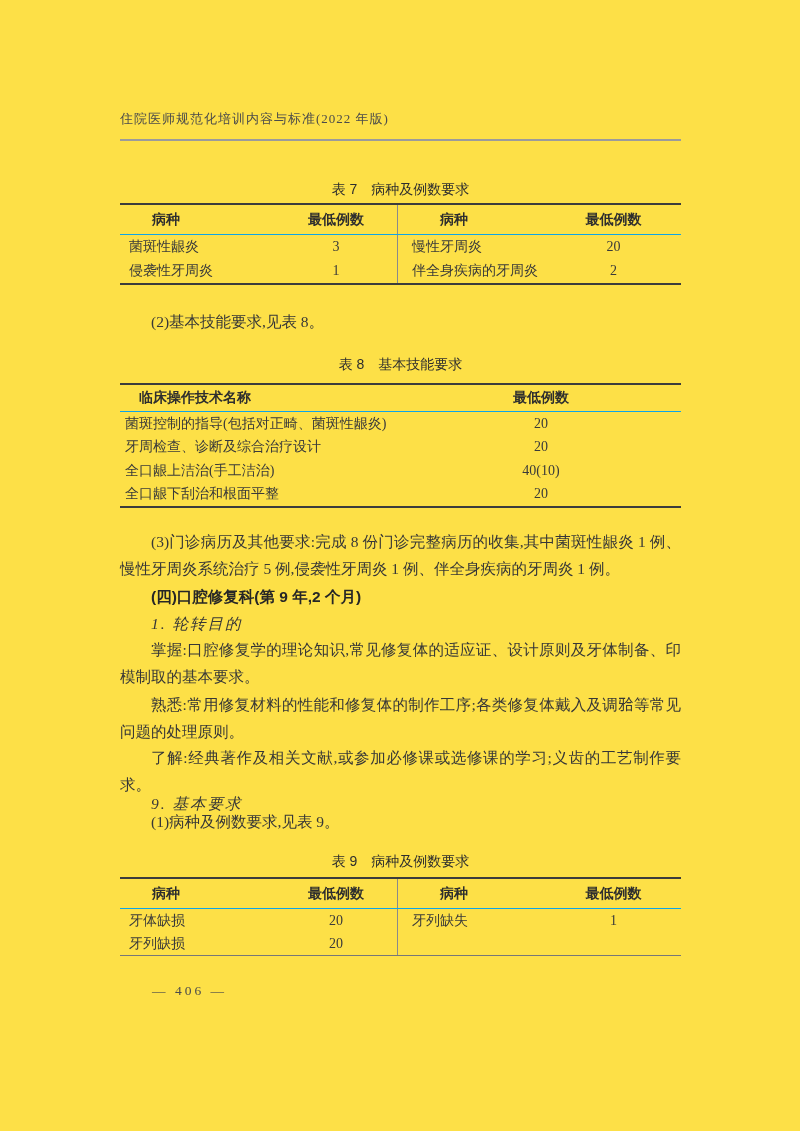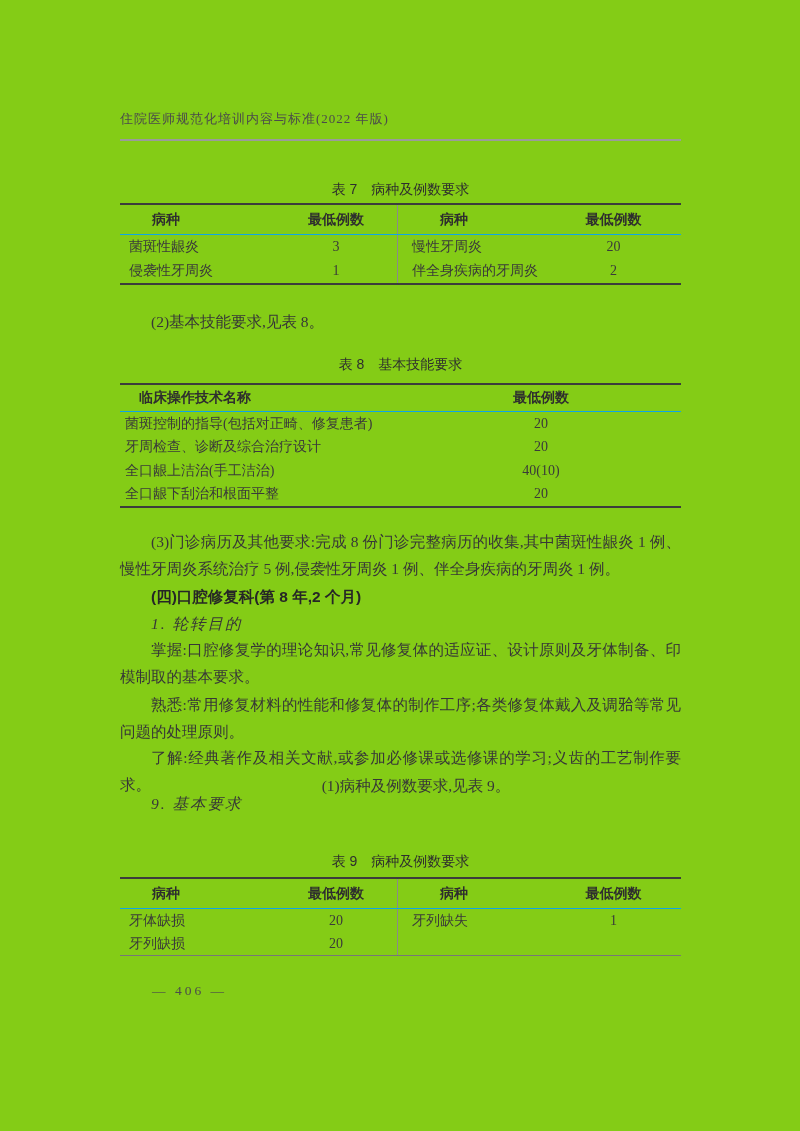--- a/index.html
+++ b/index.html
@@ -5,7 +5,7 @@
   * { margin:0; padding:0; box-sizing:border-box; }
   html,body { background:#e8e8e8; }
   .page {
-    position:relative; width:800px; height:1131px; background:#84cc16;
+    position:relative; width:800px; height:1131px; background:#fde047;
     color:#3a3a3a; font-family:"Liberation Serif","DejaVu Serif",serif;
     margin:0 auto; overflow:hidden;
   }

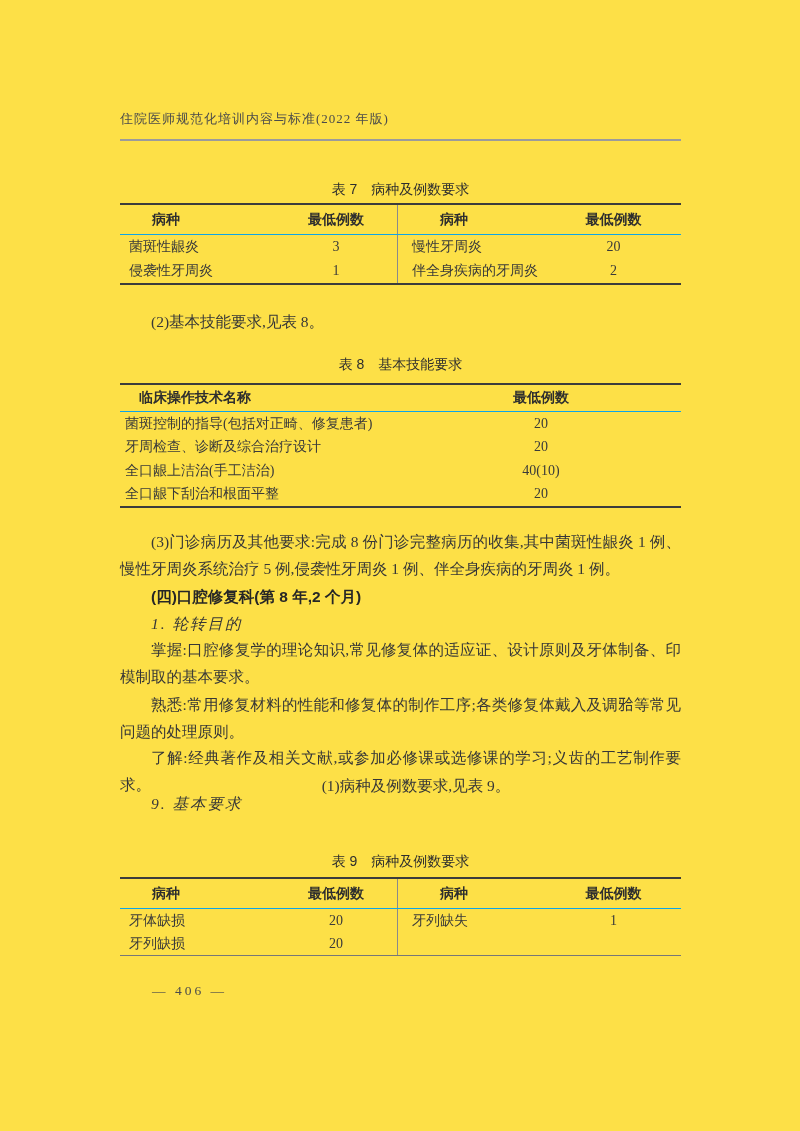--- a/index.html
+++ b/index.html
@@ -111,7 +111,7 @@
       <div class="tc c2 num">最低例数</div>
     </div>
     <div class="trow body-row">
-      <div class="tc c1">菌斑控制的指导(包括对正畸、修复患者)</div>
+      <div class="tc c1">菌斑控制的指导(包括对正畸、菌斑性龈炎)</div>
       <div class="tc c2 num">20</div>
     </div>
     <div class="trow body-row">

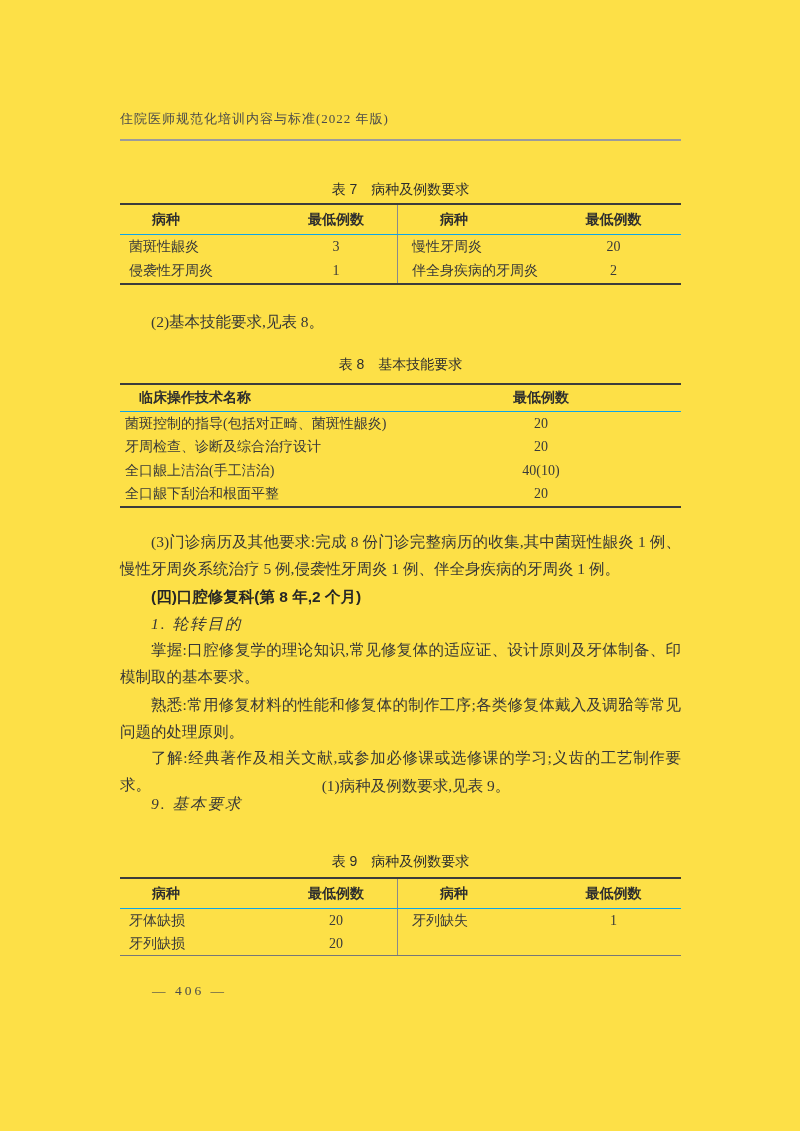--- a/index.html
+++ b/index.html
@@ -130,7 +130,7 @@
 
   <div class="abs para indent" style="top:528px;">(3)门诊病历及其他要求:完成 8 份门诊完整病历的收集,其中菌斑性龈炎 1 例、慢性牙周炎系统治疗 5 例,侵袭性牙周炎 1 例、伴全身疾病的牙周炎 1 例。</div>
 
-  <div class="abs para one-line indent bold-h" style="top:583px;">(四)口腔修复科(第 8 年,2 个月)</div>
+  <div class="abs para one-line indent bold-h" style="top:583px;">(四)口腔修复科(第 9 年,2 个月)</div>
 
   <div class="abs para one-line indent kai" style="top:610px;">1. 轮转目的</div>
 

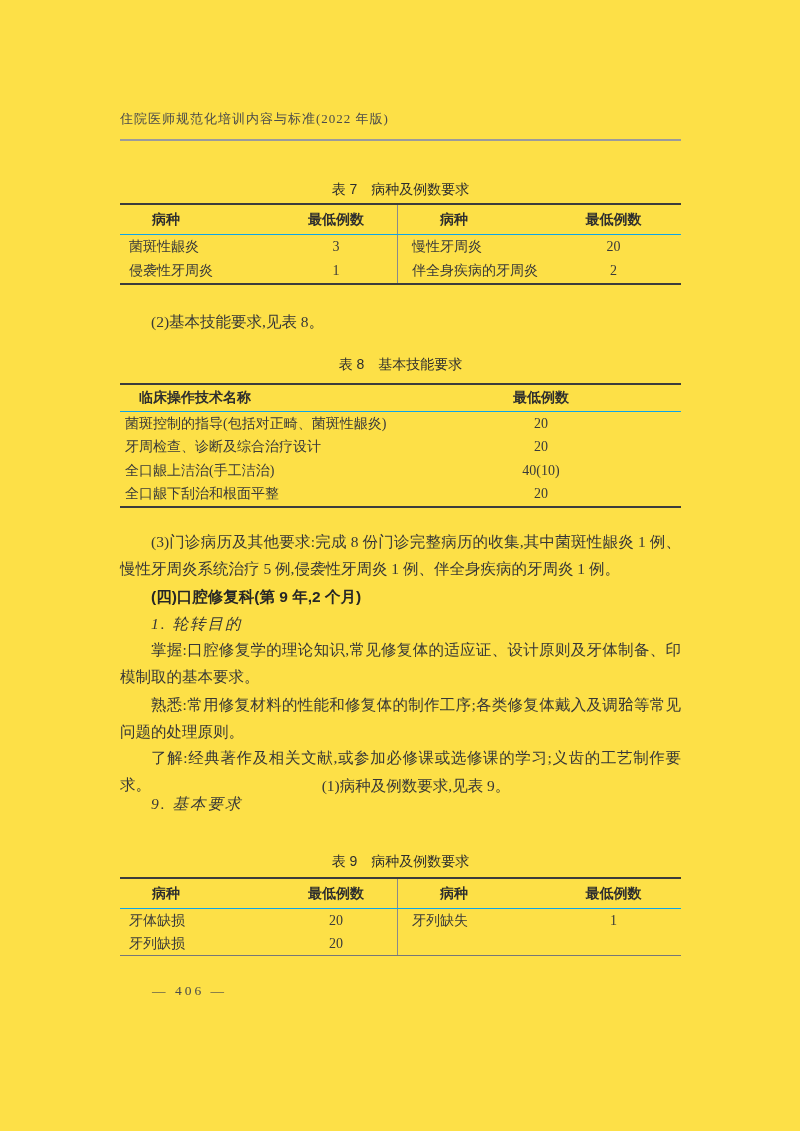--- a/index.html
+++ b/index.html
@@ -142,7 +142,7 @@
 
   <div class="abs para one-line indent kai" style="top:790px;">9. 基本要求</div>
 
-  <div class="abs para one-line indent" style="top:772px;text-align:center;">(1)病种及例数要求,见表 9。</div>
+  <div class="abs para one-line indent" style="top:808px;">(1)病种及例数要求,见表 9。</div>
 
   <div class="abs tcap" style="top:853px;">
     <span class="cap-label">表 9</span><span>病种及例数要求</span>

